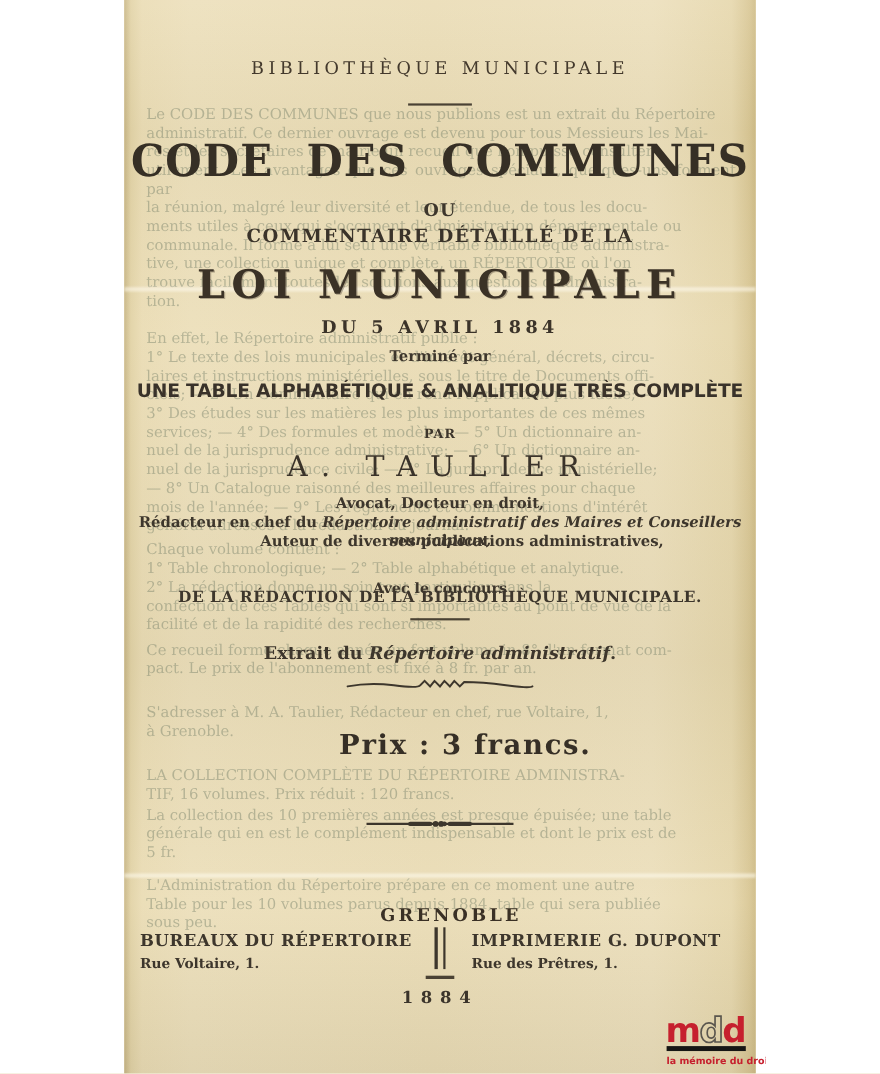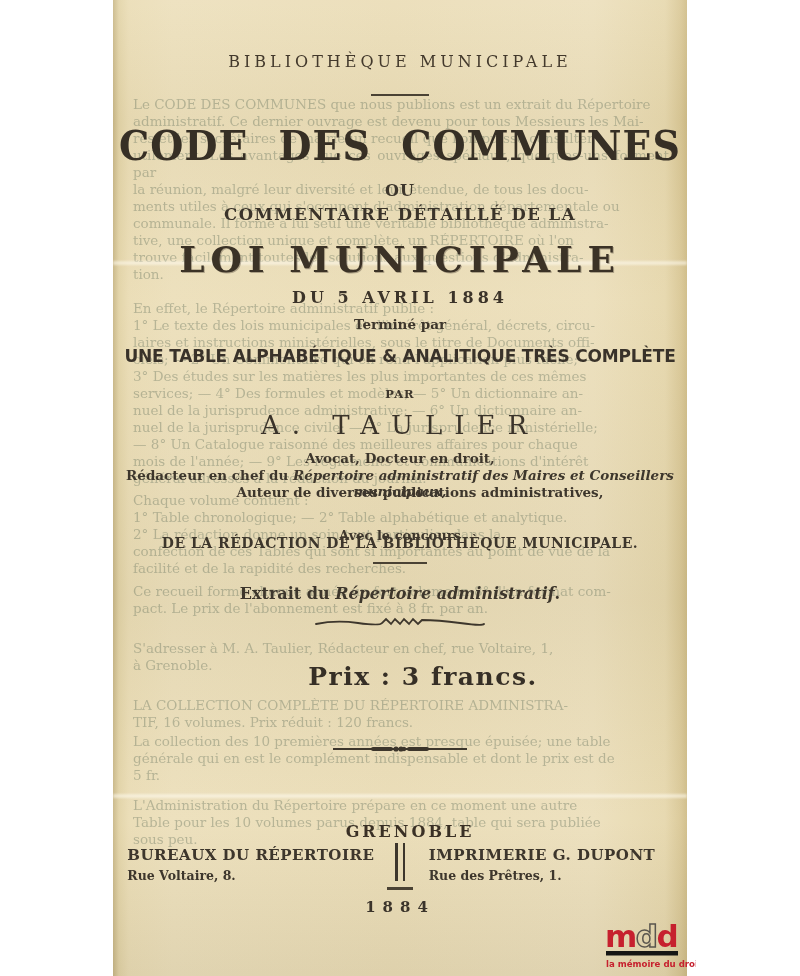--- a/index.html
+++ b/index.html
@@ -165,7 +165,7 @@
 
   <div class="pubcol pub-left">
     <div class="pub-name">BUREAUX DU RÉPERTOIRE</div>
-    <div class="pub-addr">Rue Voltaire, 8.</div>
+    <div class="pub-addr">Rue Voltaire, 1.</div>
   </div>
 
   <div class="dbars">

